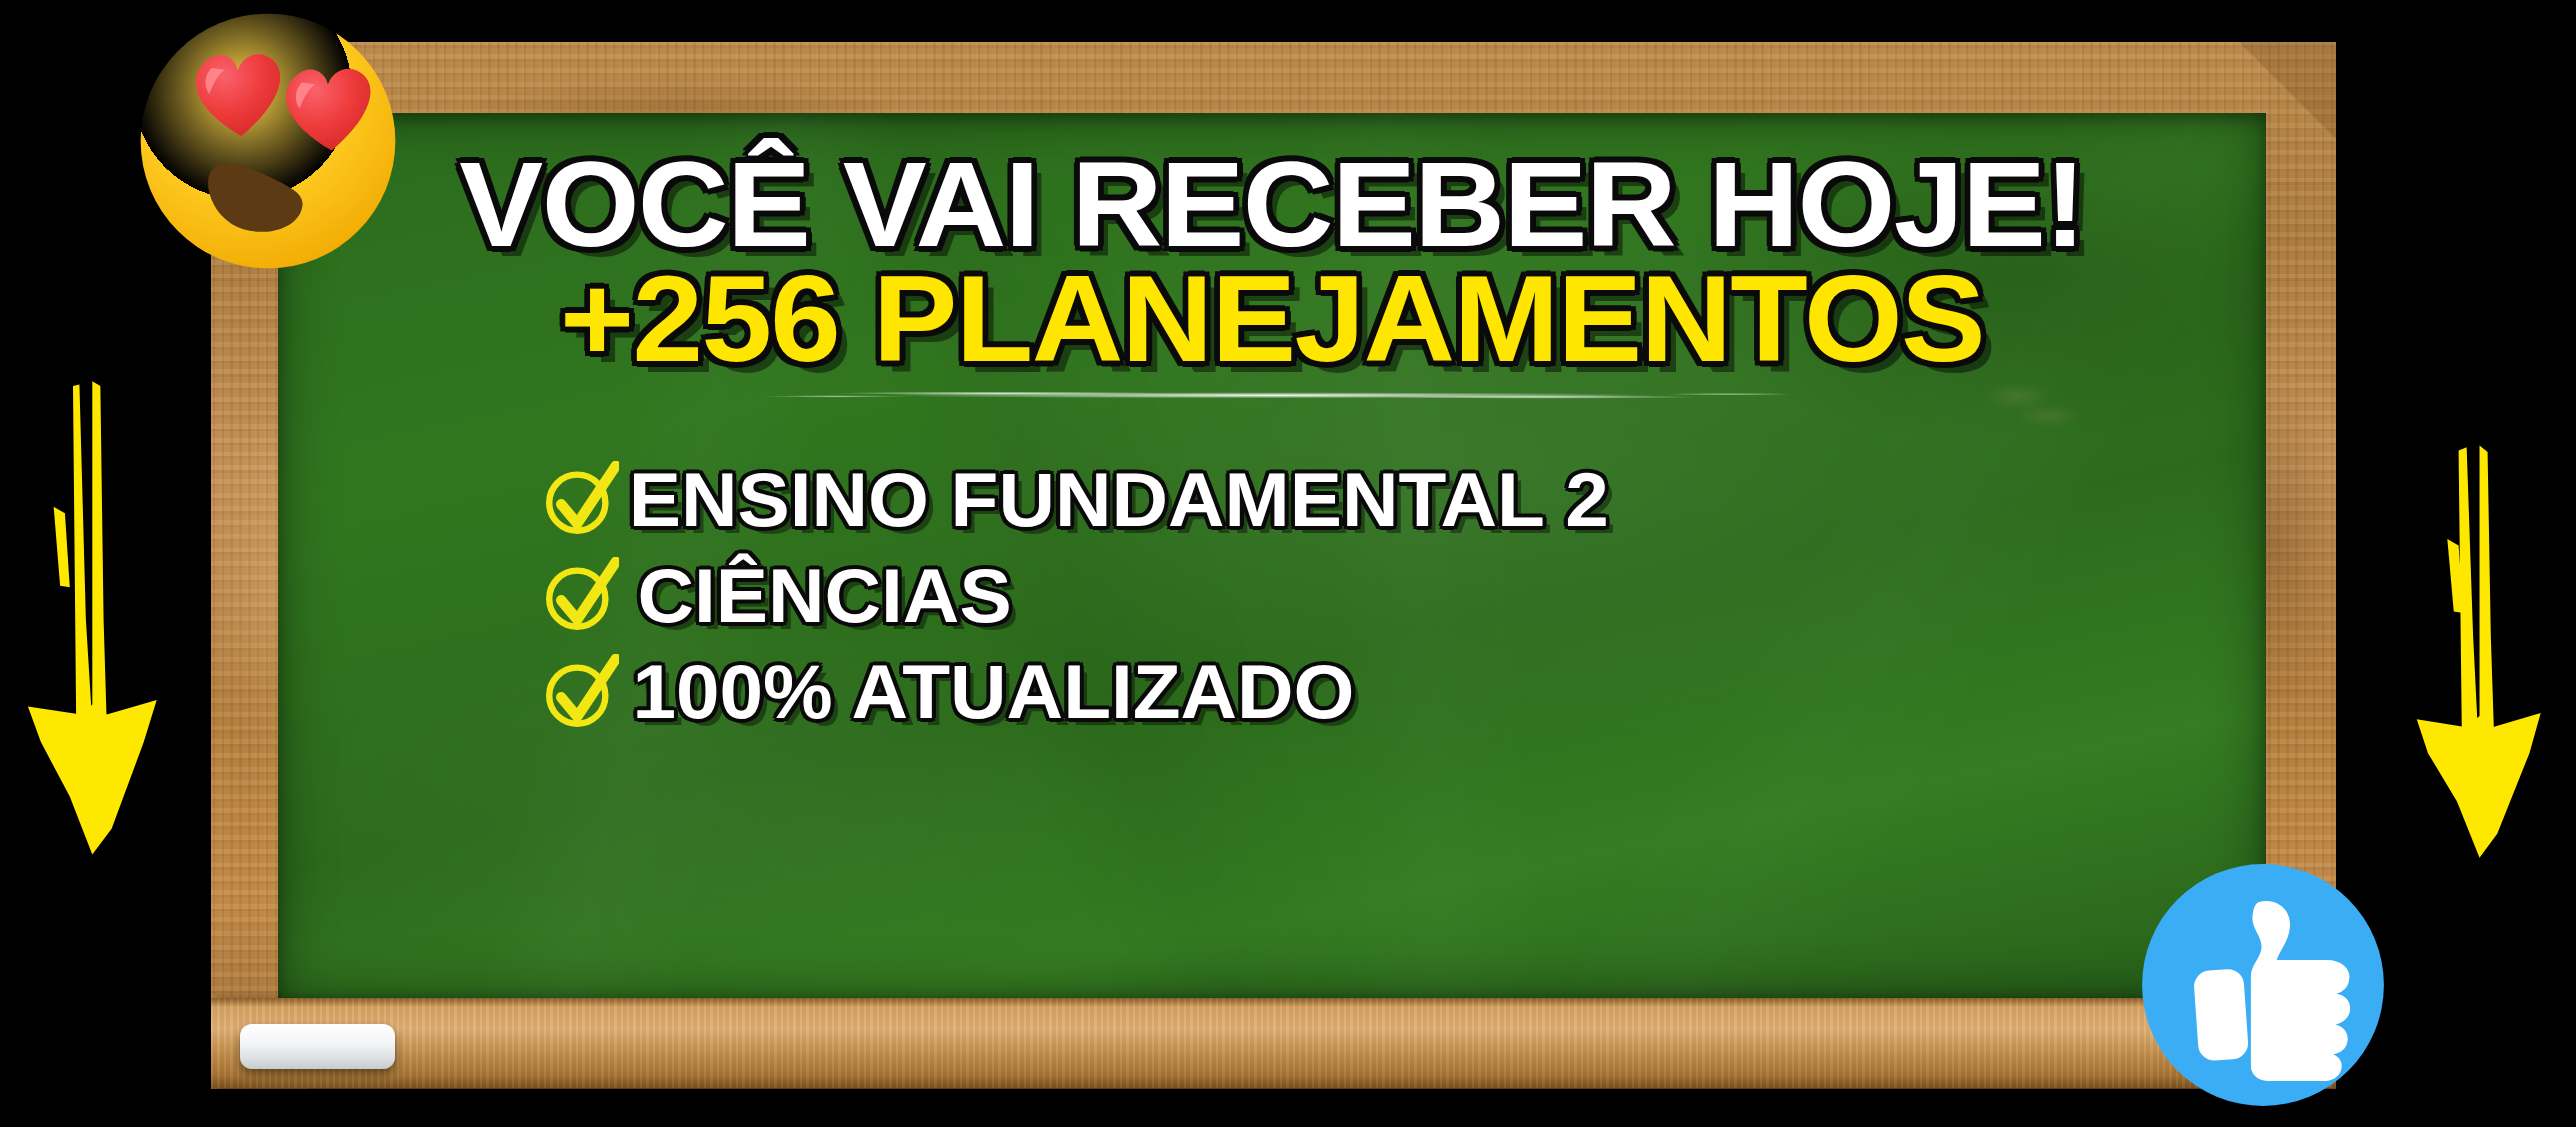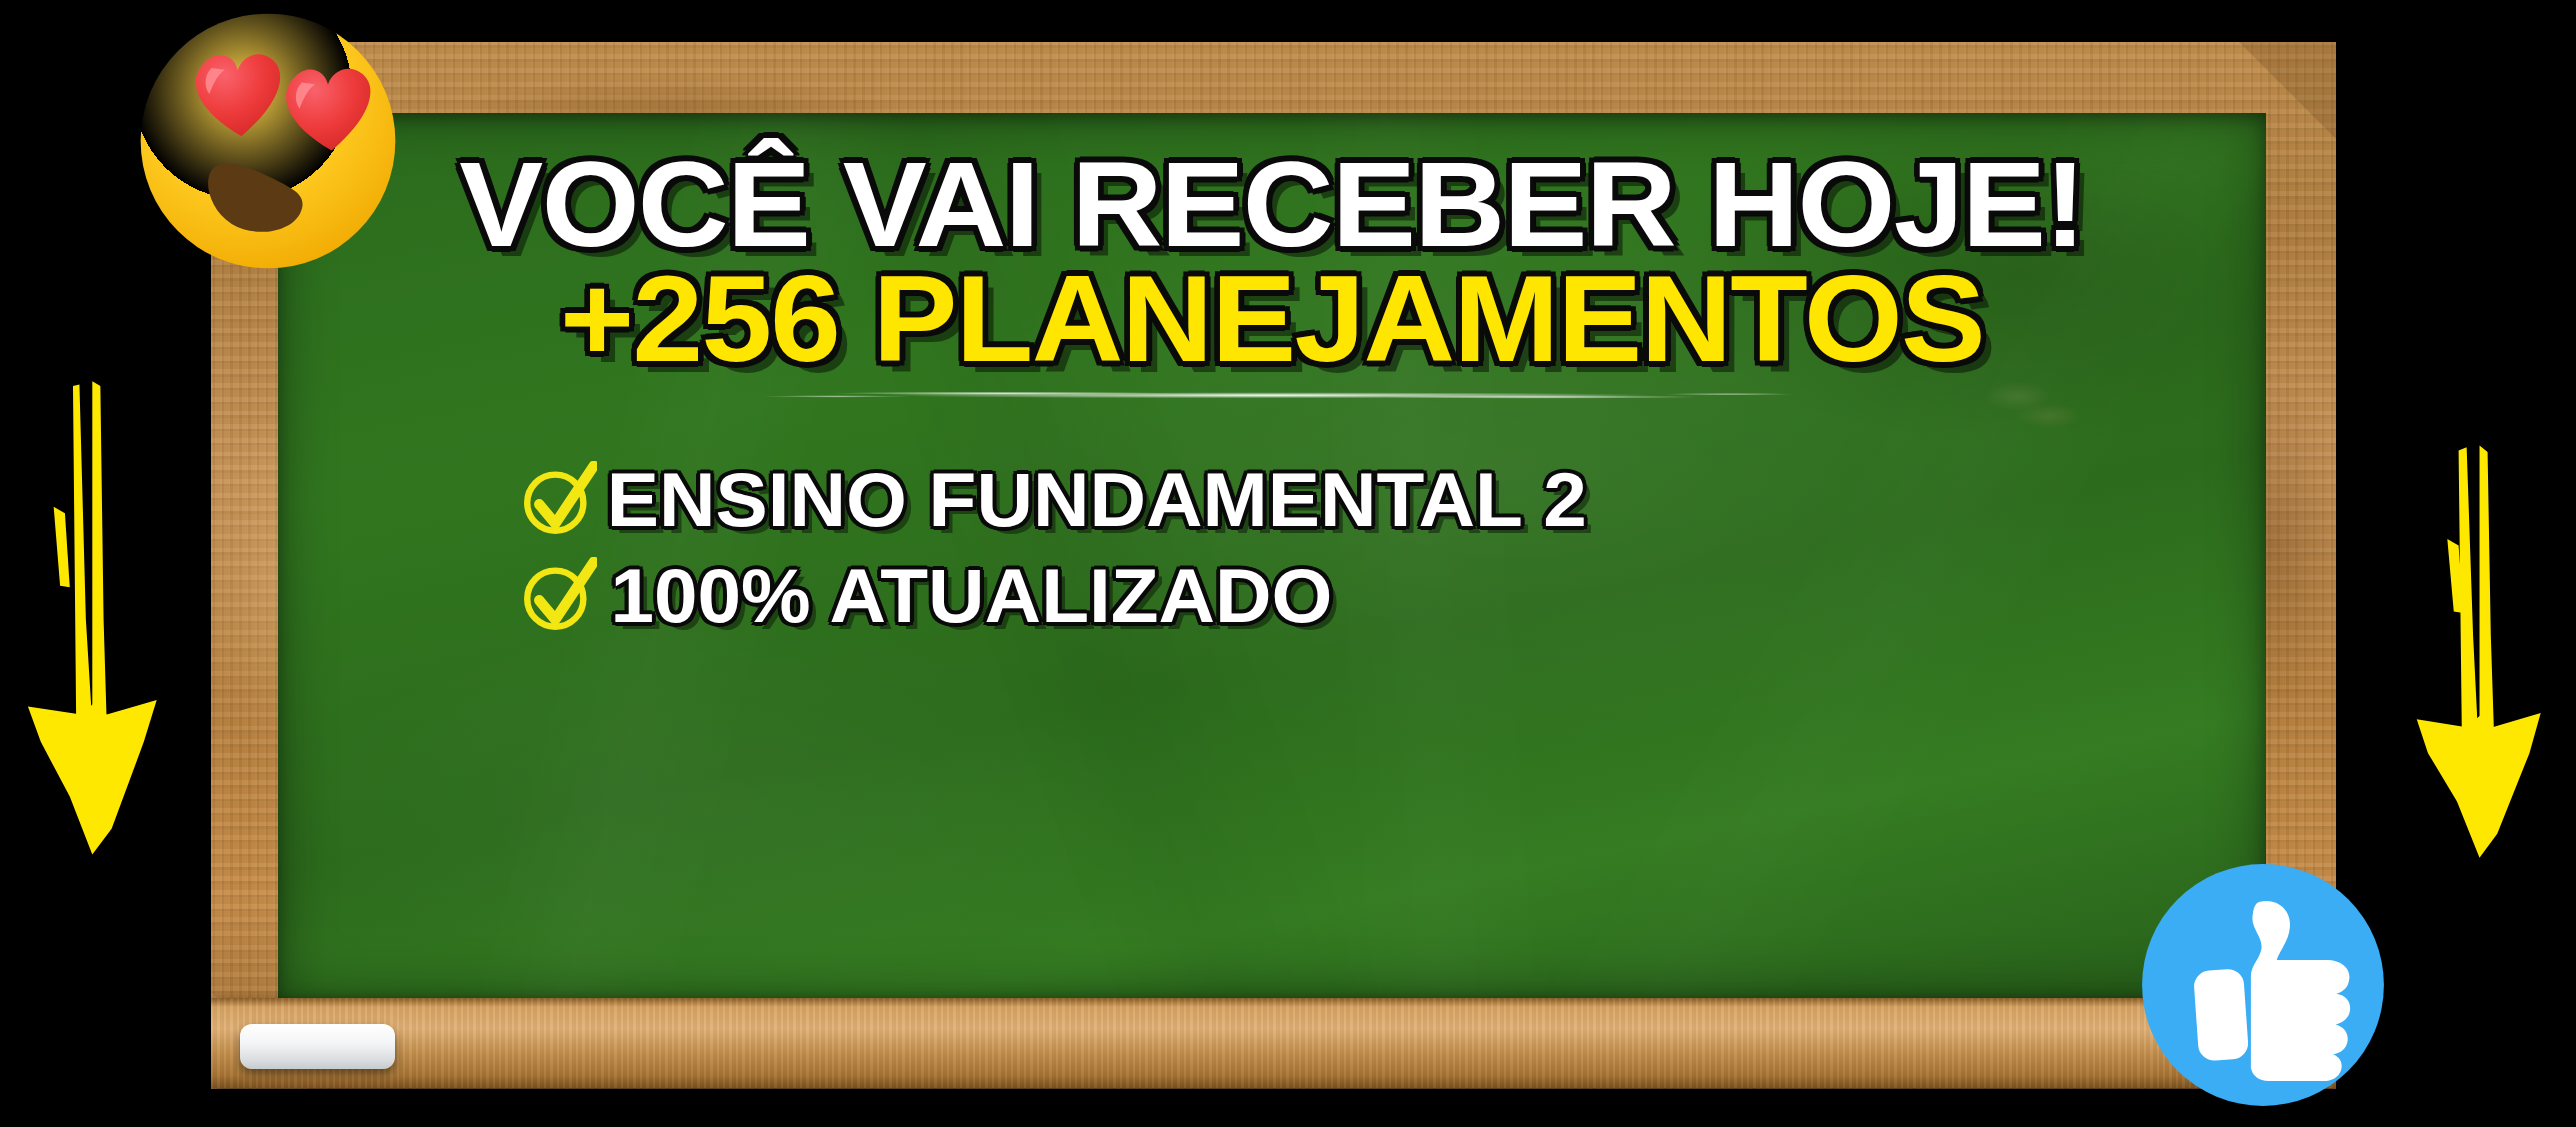--- a/index.html
+++ b/index.html
@@ -106,7 +106,7 @@
 
   
   .bullets{
-    position:absolute; left:242px; top:348px;
+    position:absolute; left:264px; top:348px;
     display:flex; flex-direction:column; gap:19.3px;
   }
   .bullet{ display:flex; align-items:center; gap:24px; }

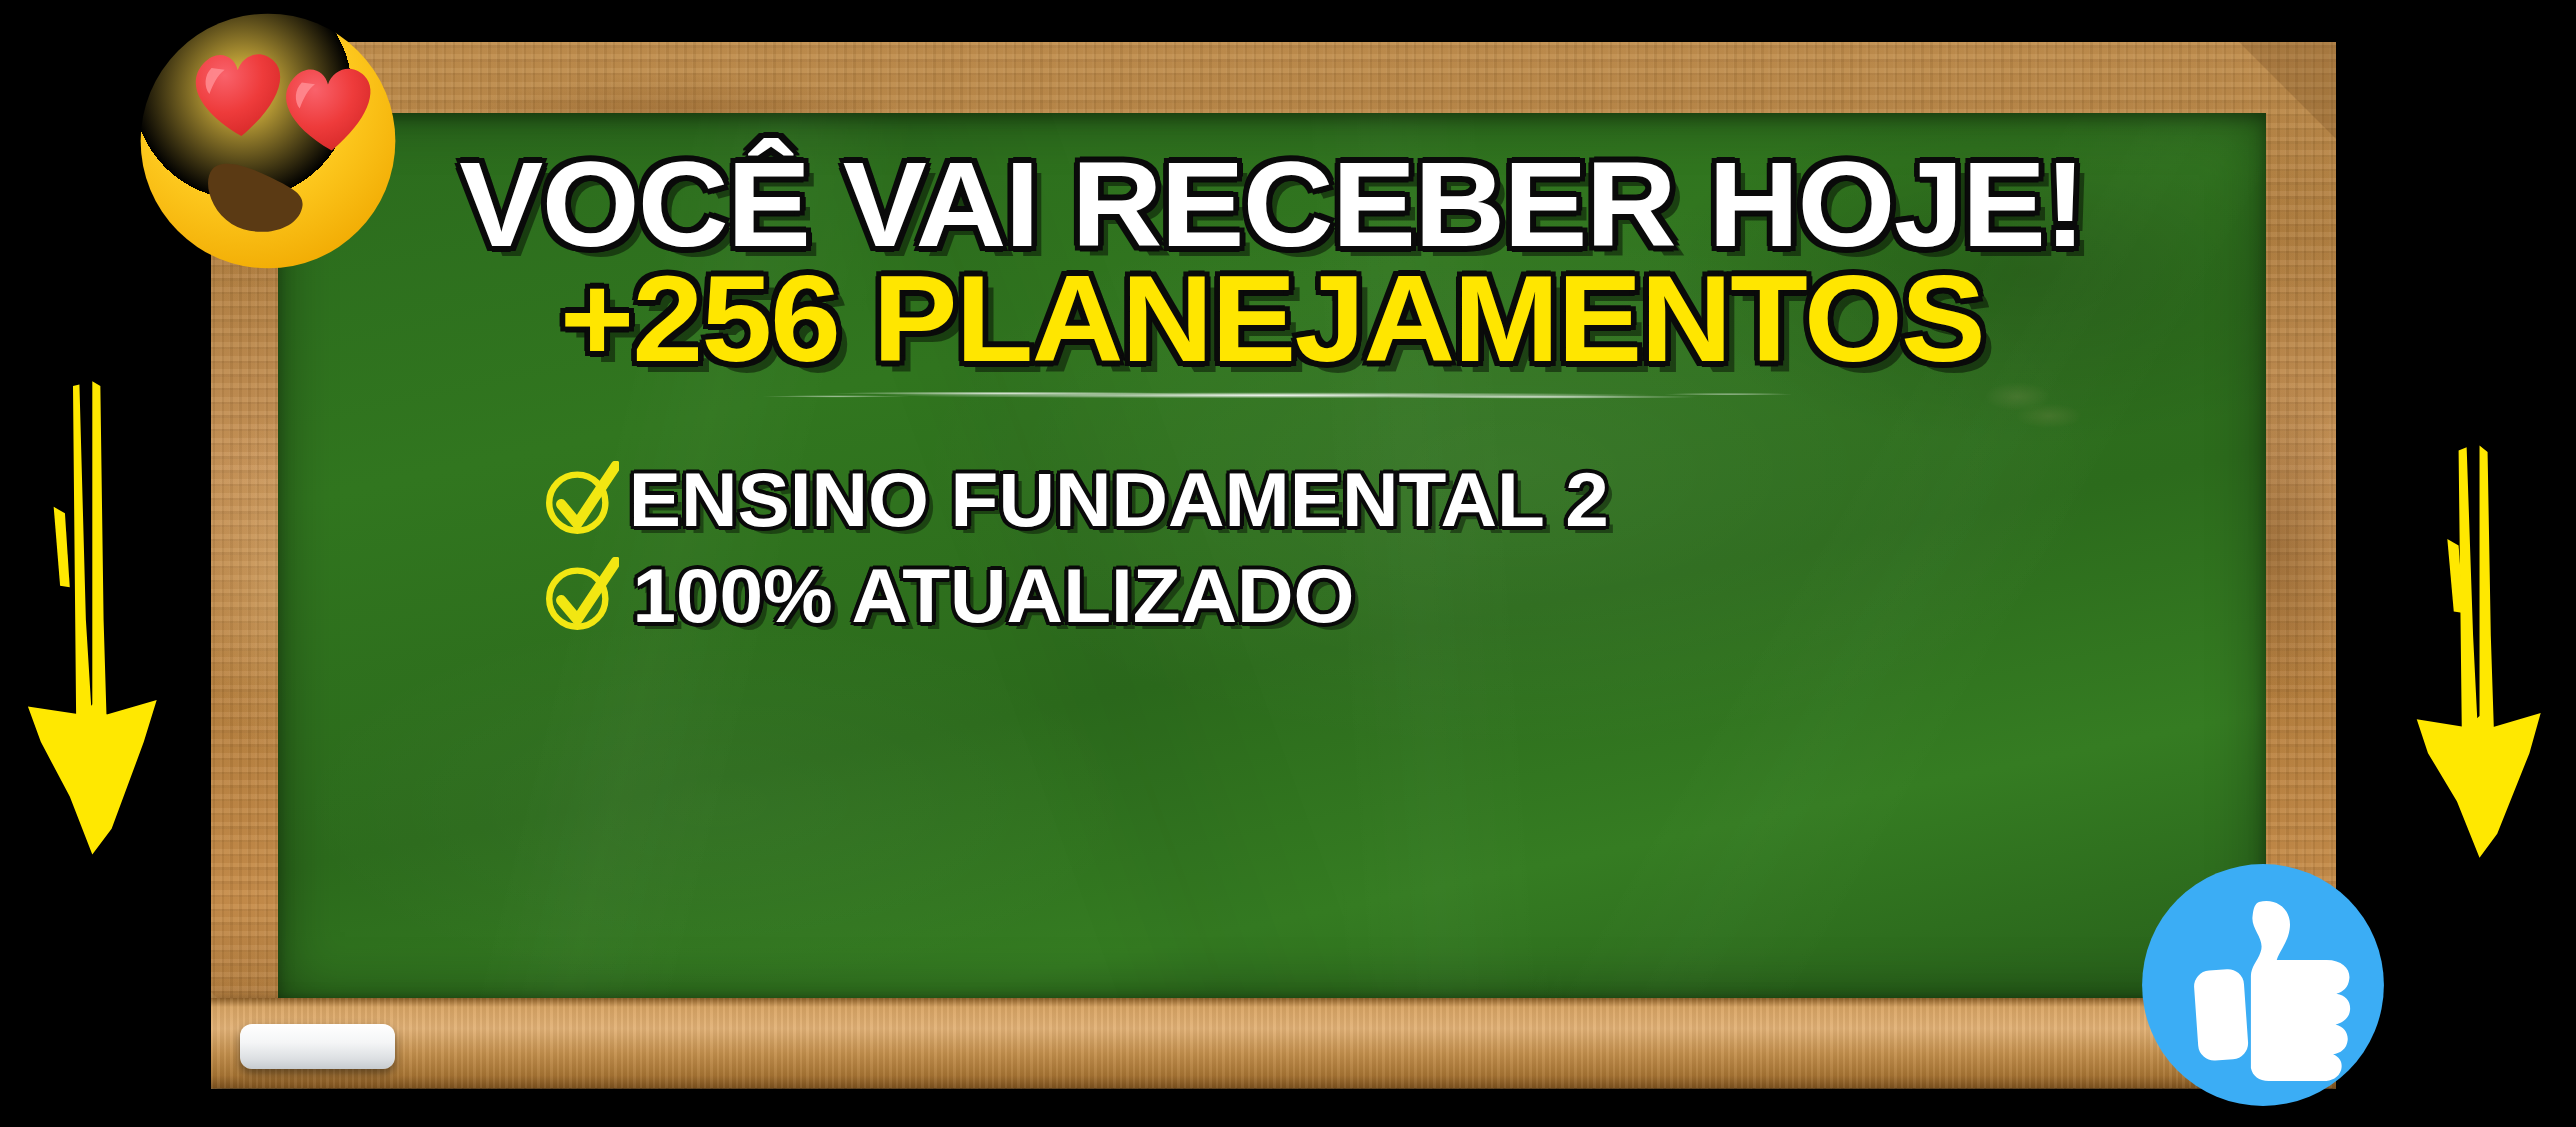--- a/index.html
+++ b/index.html
@@ -192,6 +192,14 @@
   <path d="M24 54 L44 78 L92 6" fill="none" stroke="#F2E712" stroke-width="13" stroke-linecap="round" stroke-linejoin="round"></path>
 </svg></div>
             <div class="bullet-text">ENSINO FUNDAMENTAL 2</div>
+          </div>
+          <div class="bullet">
+            <div class="check">
+<svg viewBox="0 0 96 96" width="77" height="77">
+  <circle cx="44" cy="52" r="35" fill="none" stroke="#F2E712" stroke-width="8"></circle>
+  <path d="M24 54 L44 78 L92 6" fill="none" stroke="#F2E712" stroke-width="13" stroke-linecap="round" stroke-linejoin="round"></path>
+</svg></div>
+            <div class="bullet-text">CIÊNCIAS</div>
           </div>
           <div class="bullet">
             <div class="check">

